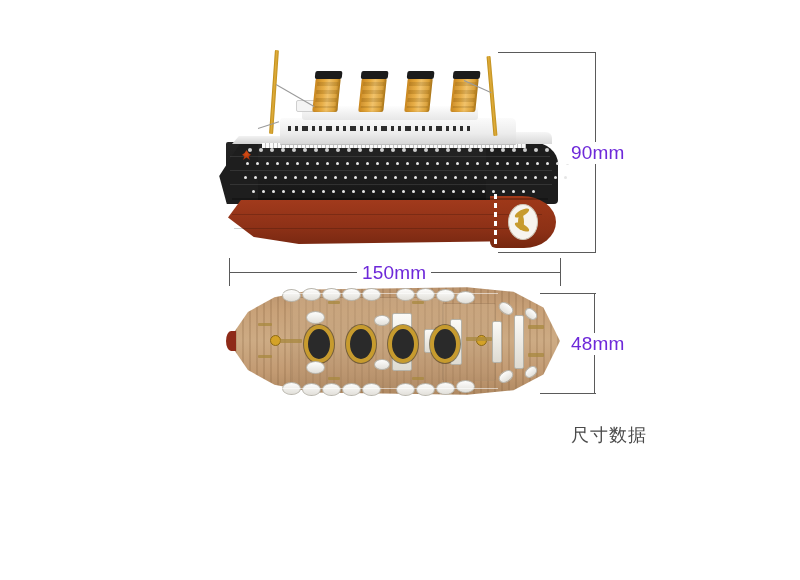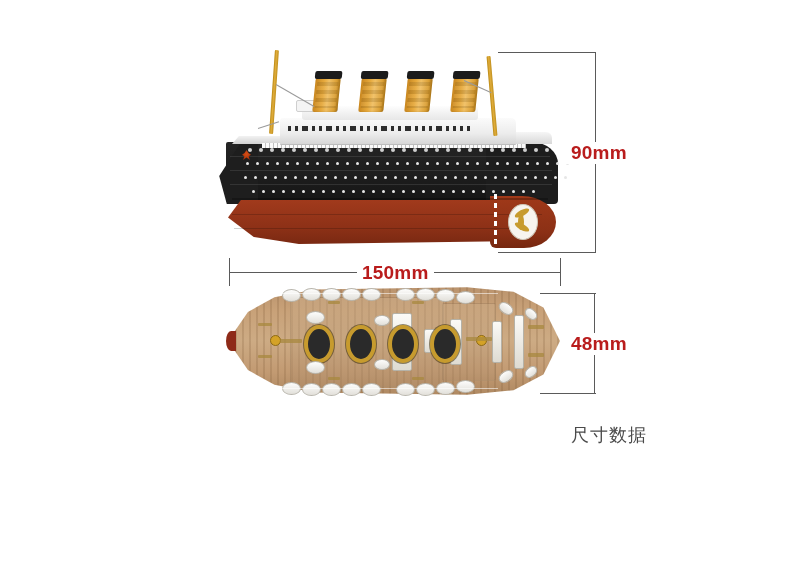--- a/index.html
+++ b/index.html
@@ -18,13 +18,12 @@
   .dim-v{width:1px;}
   .dim-label{
     position:absolute;
-    color:#b91c1c;
+    color:#6d28d9;
     font-size:19px;
     letter-spacing:.2px;
     white-space:nowrap;
     background:#ffffff;
     padding:0 5px;
-    font-weight:bold;
   }
   .caption{
     position:absolute;

